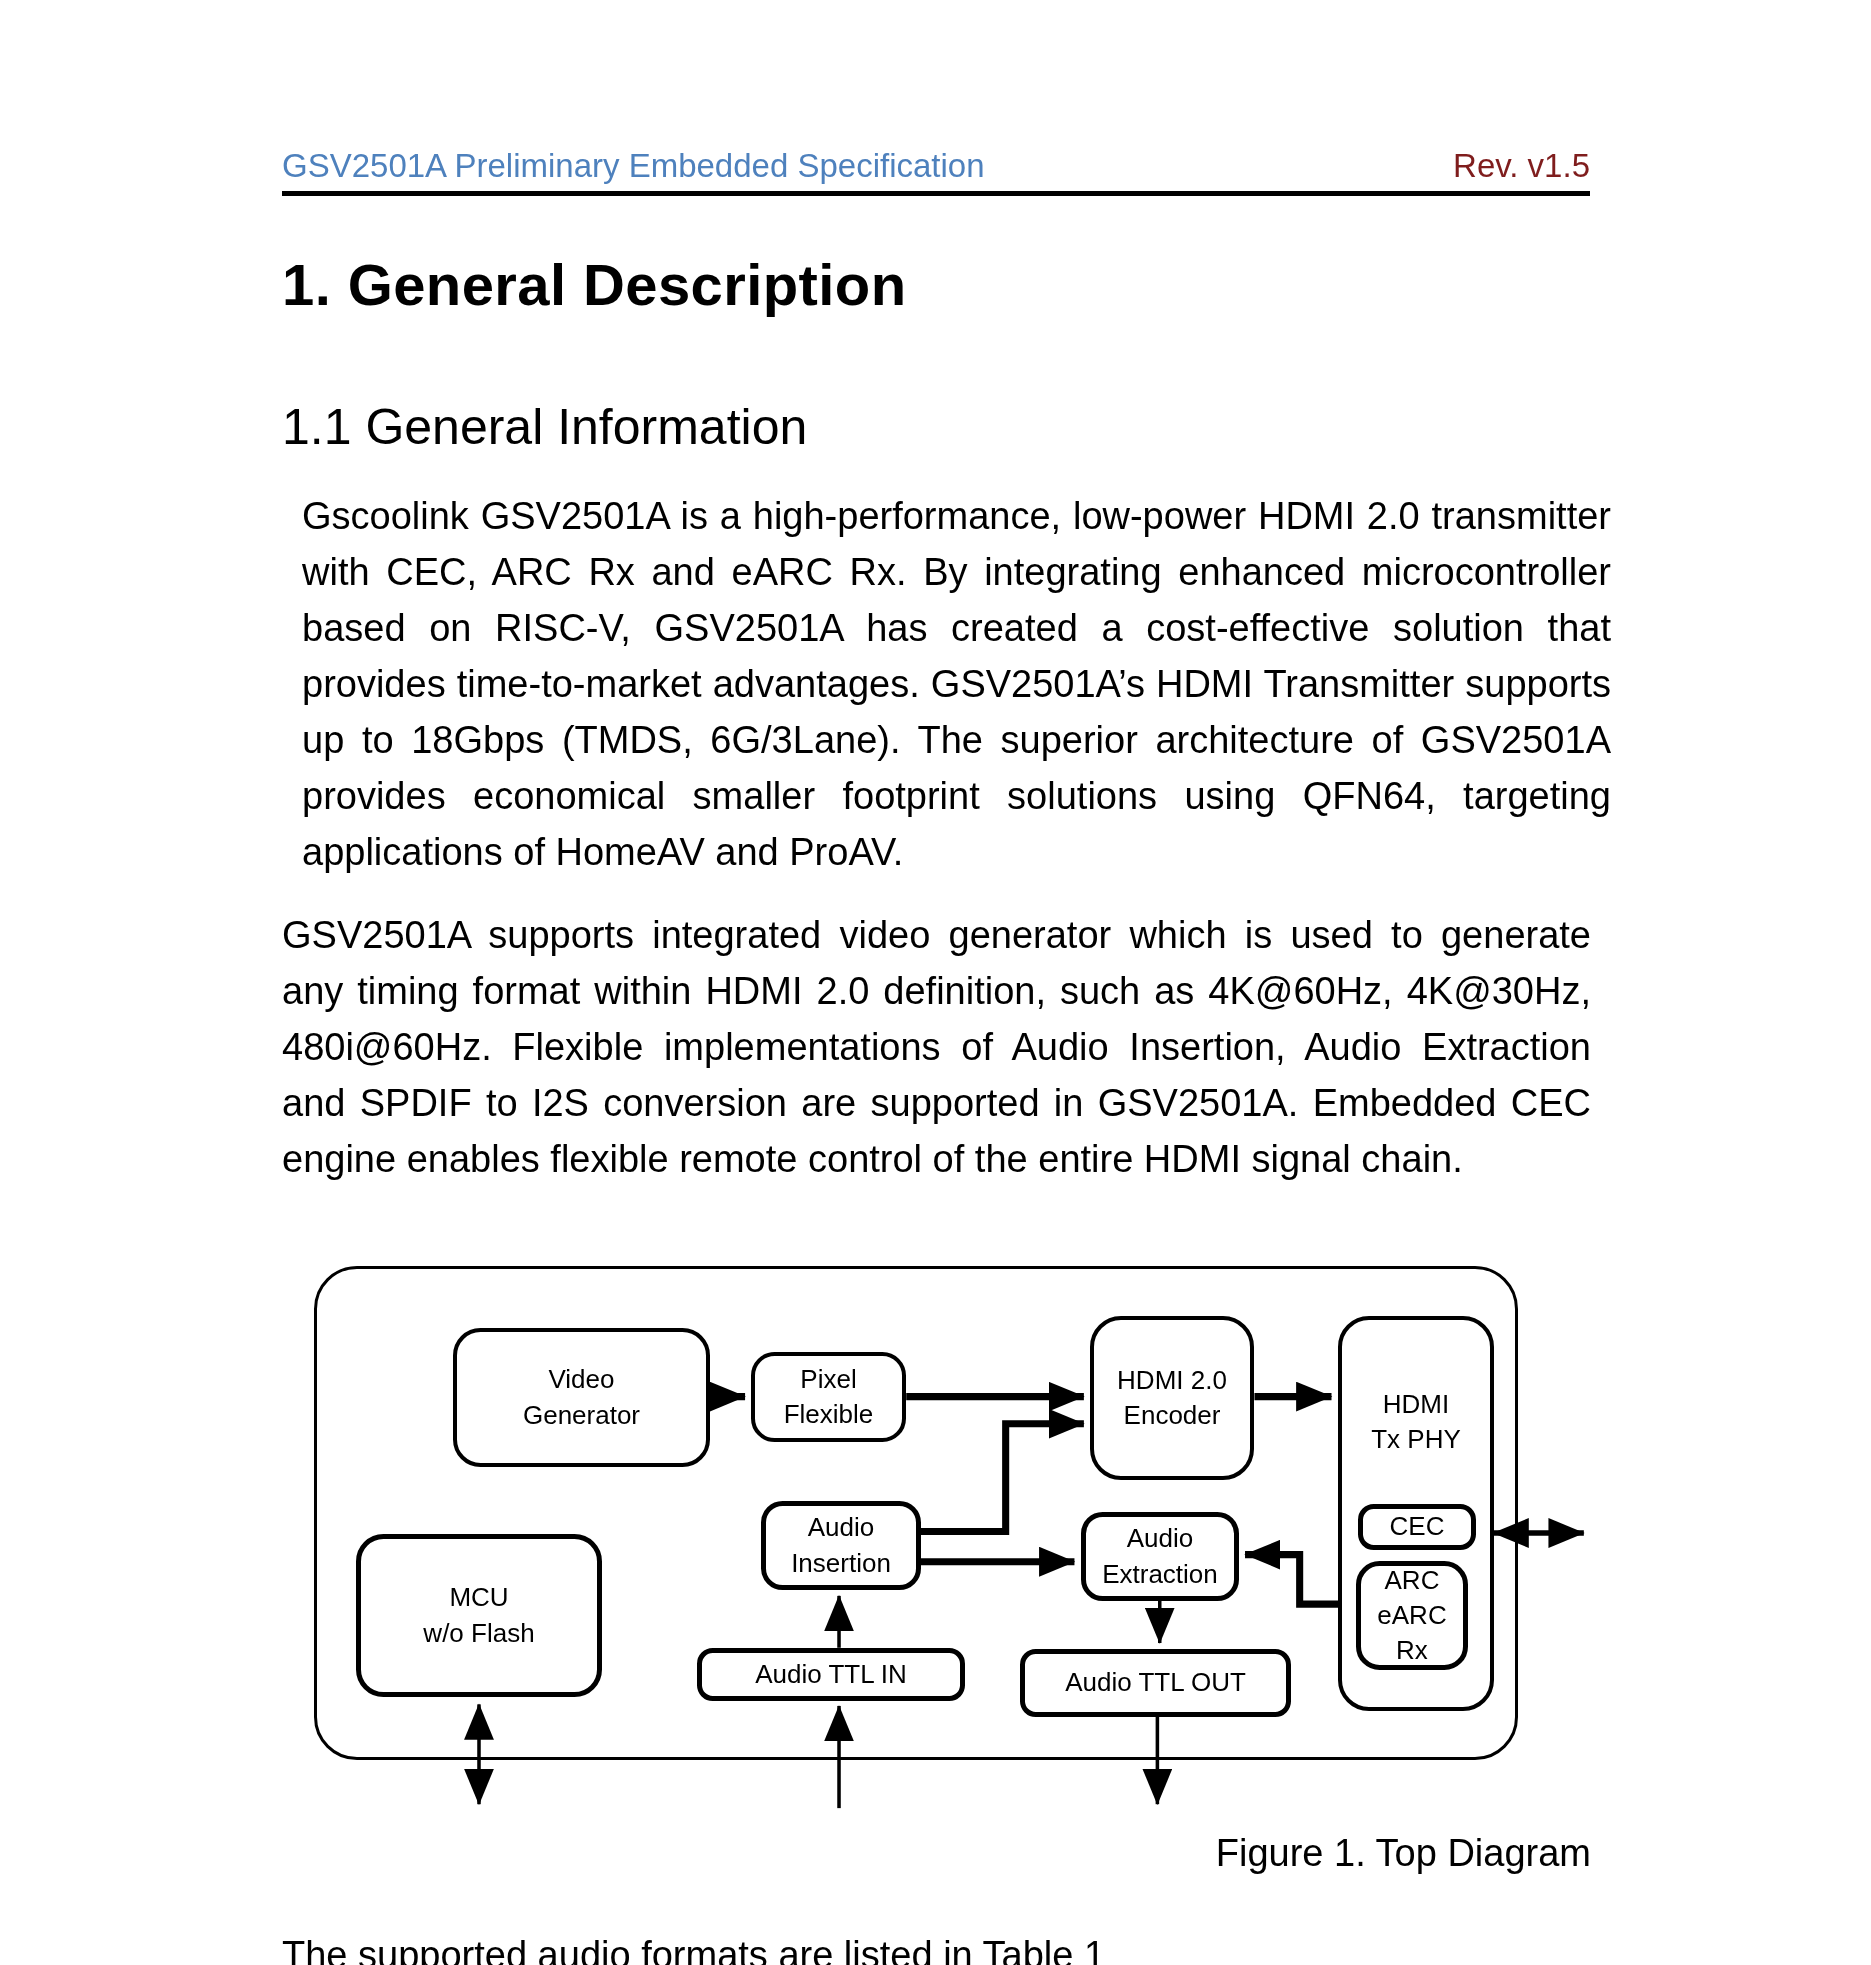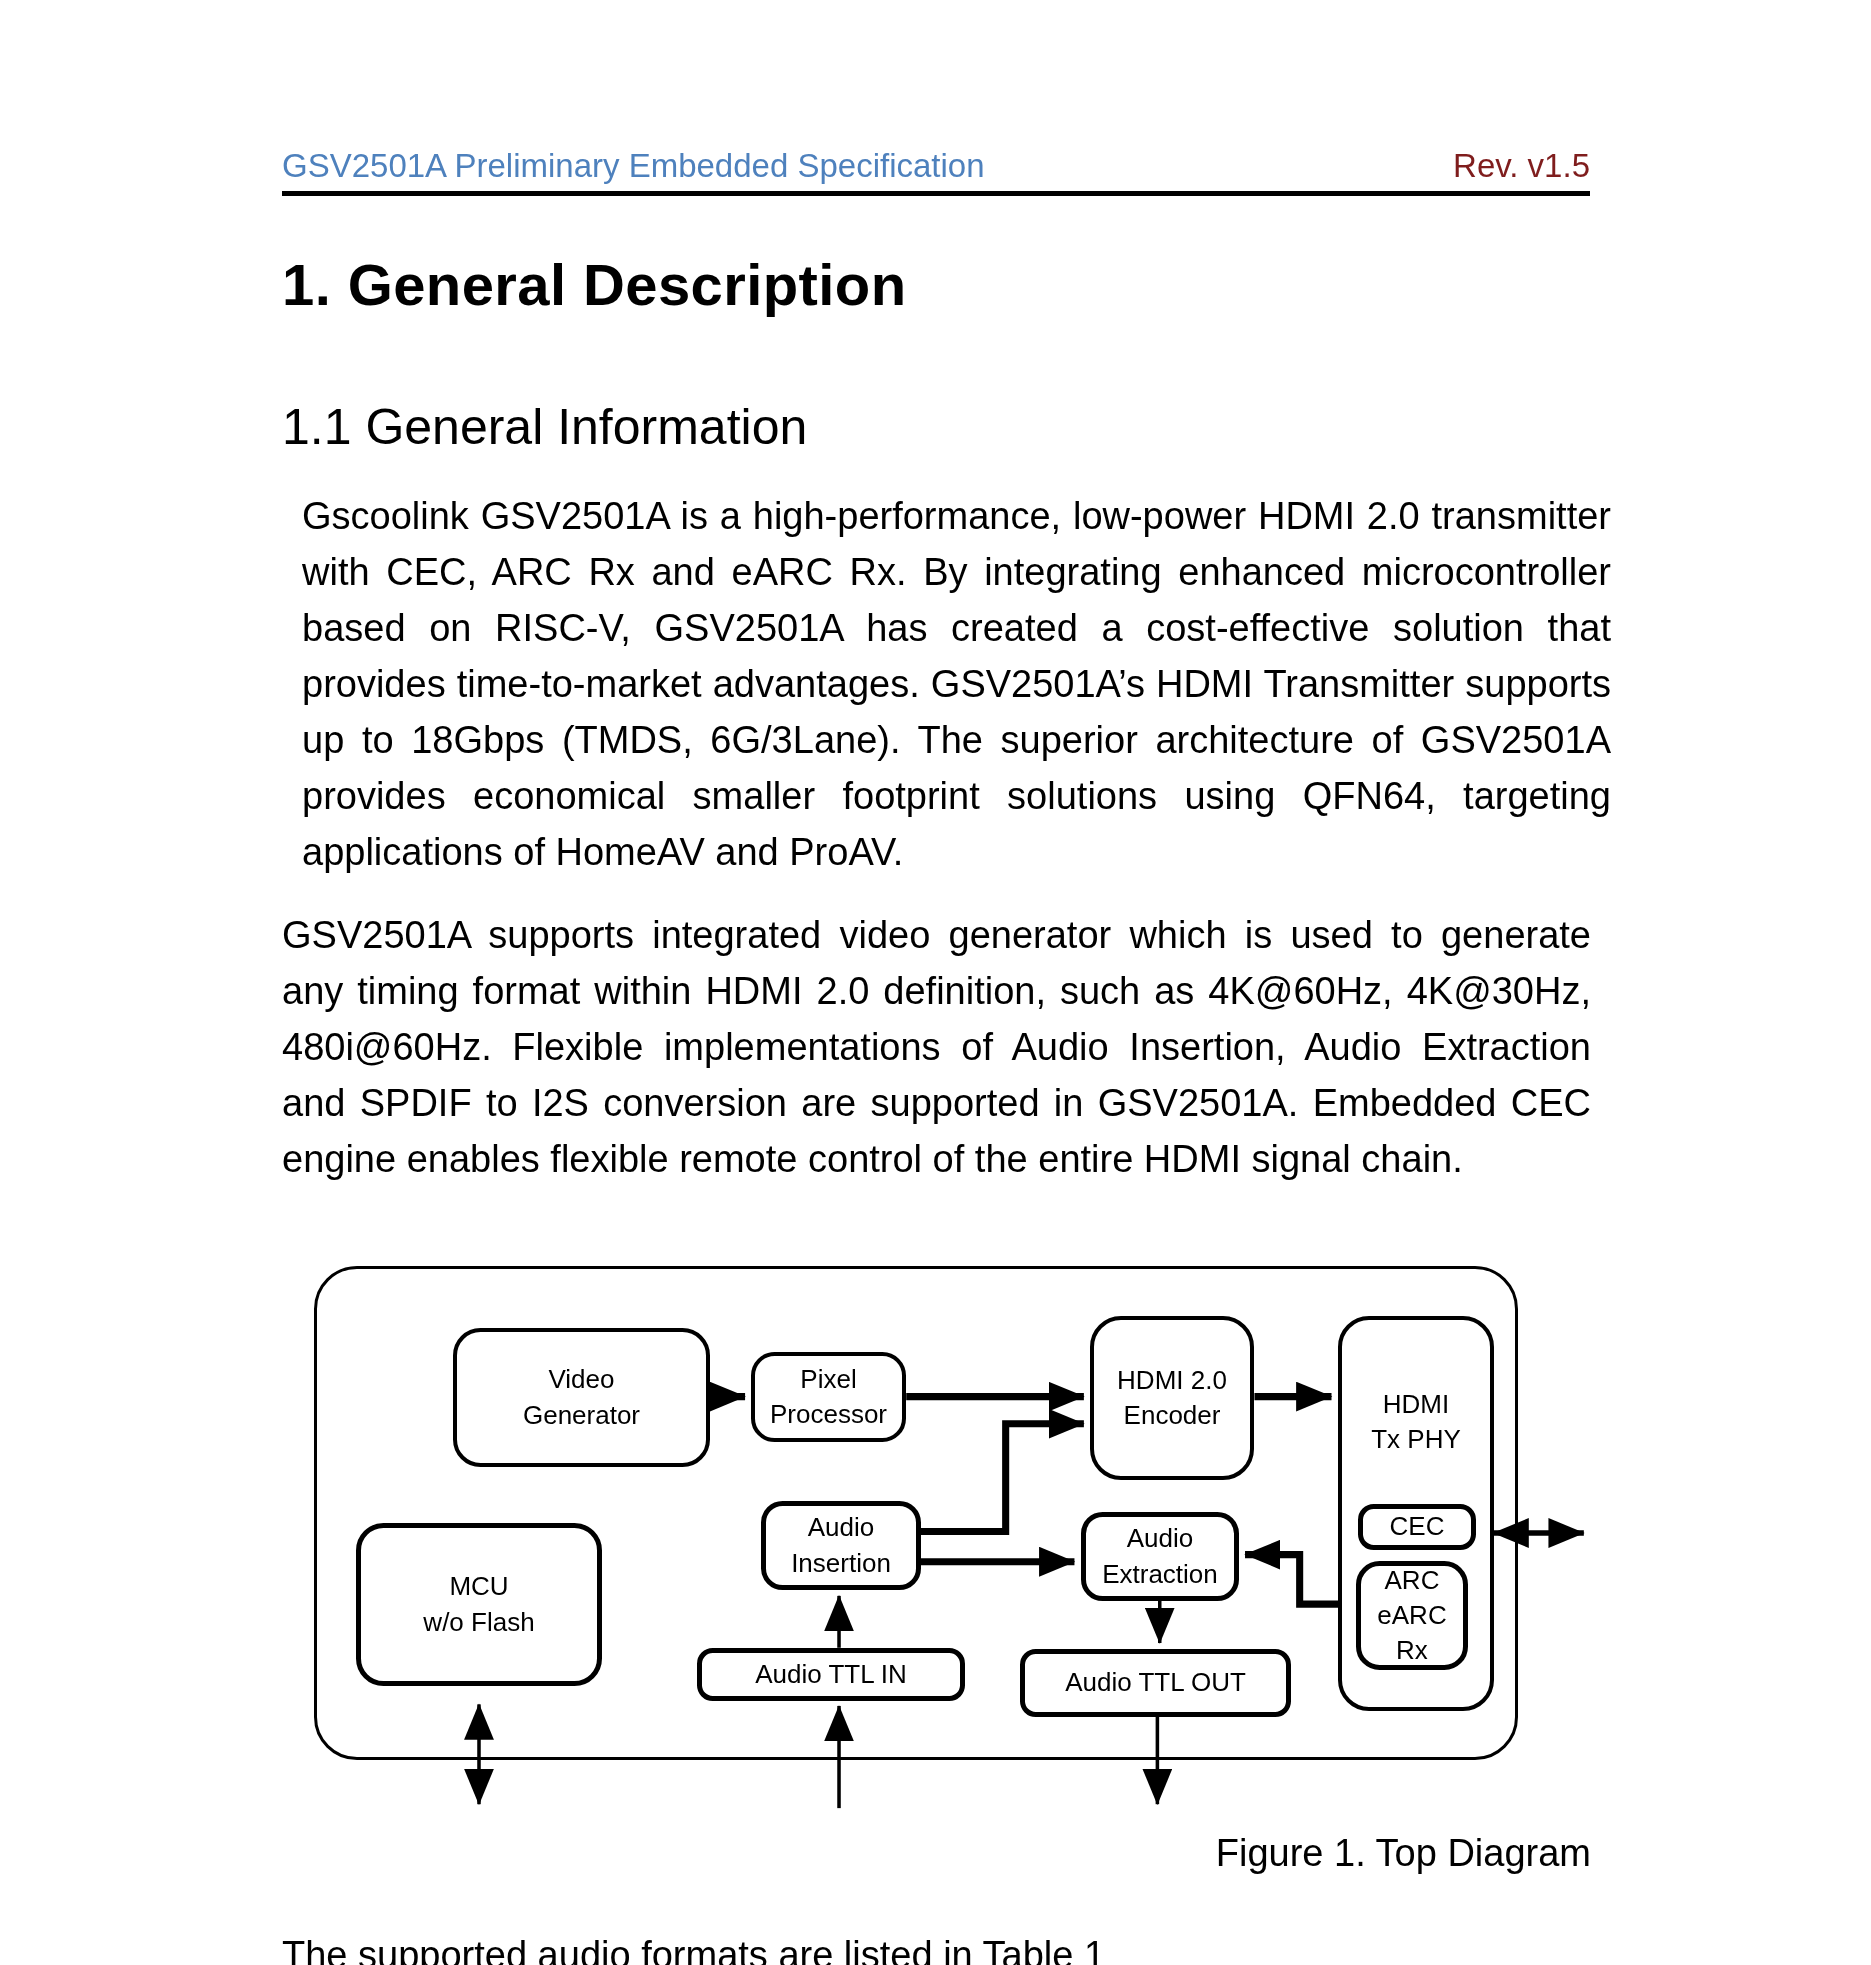--- a/index.html
+++ b/index.html
@@ -84,7 +84,7 @@
     <div class="blk b-vgen">Video
 Generator</div>
     <div class="blk b-pixp">Pixel
-Processor</div>
+Flexible</div>
     <div class="blk b-enc">HDMI 2.0
 Encoder</div>
     <div class="blk b-phy">HDMI

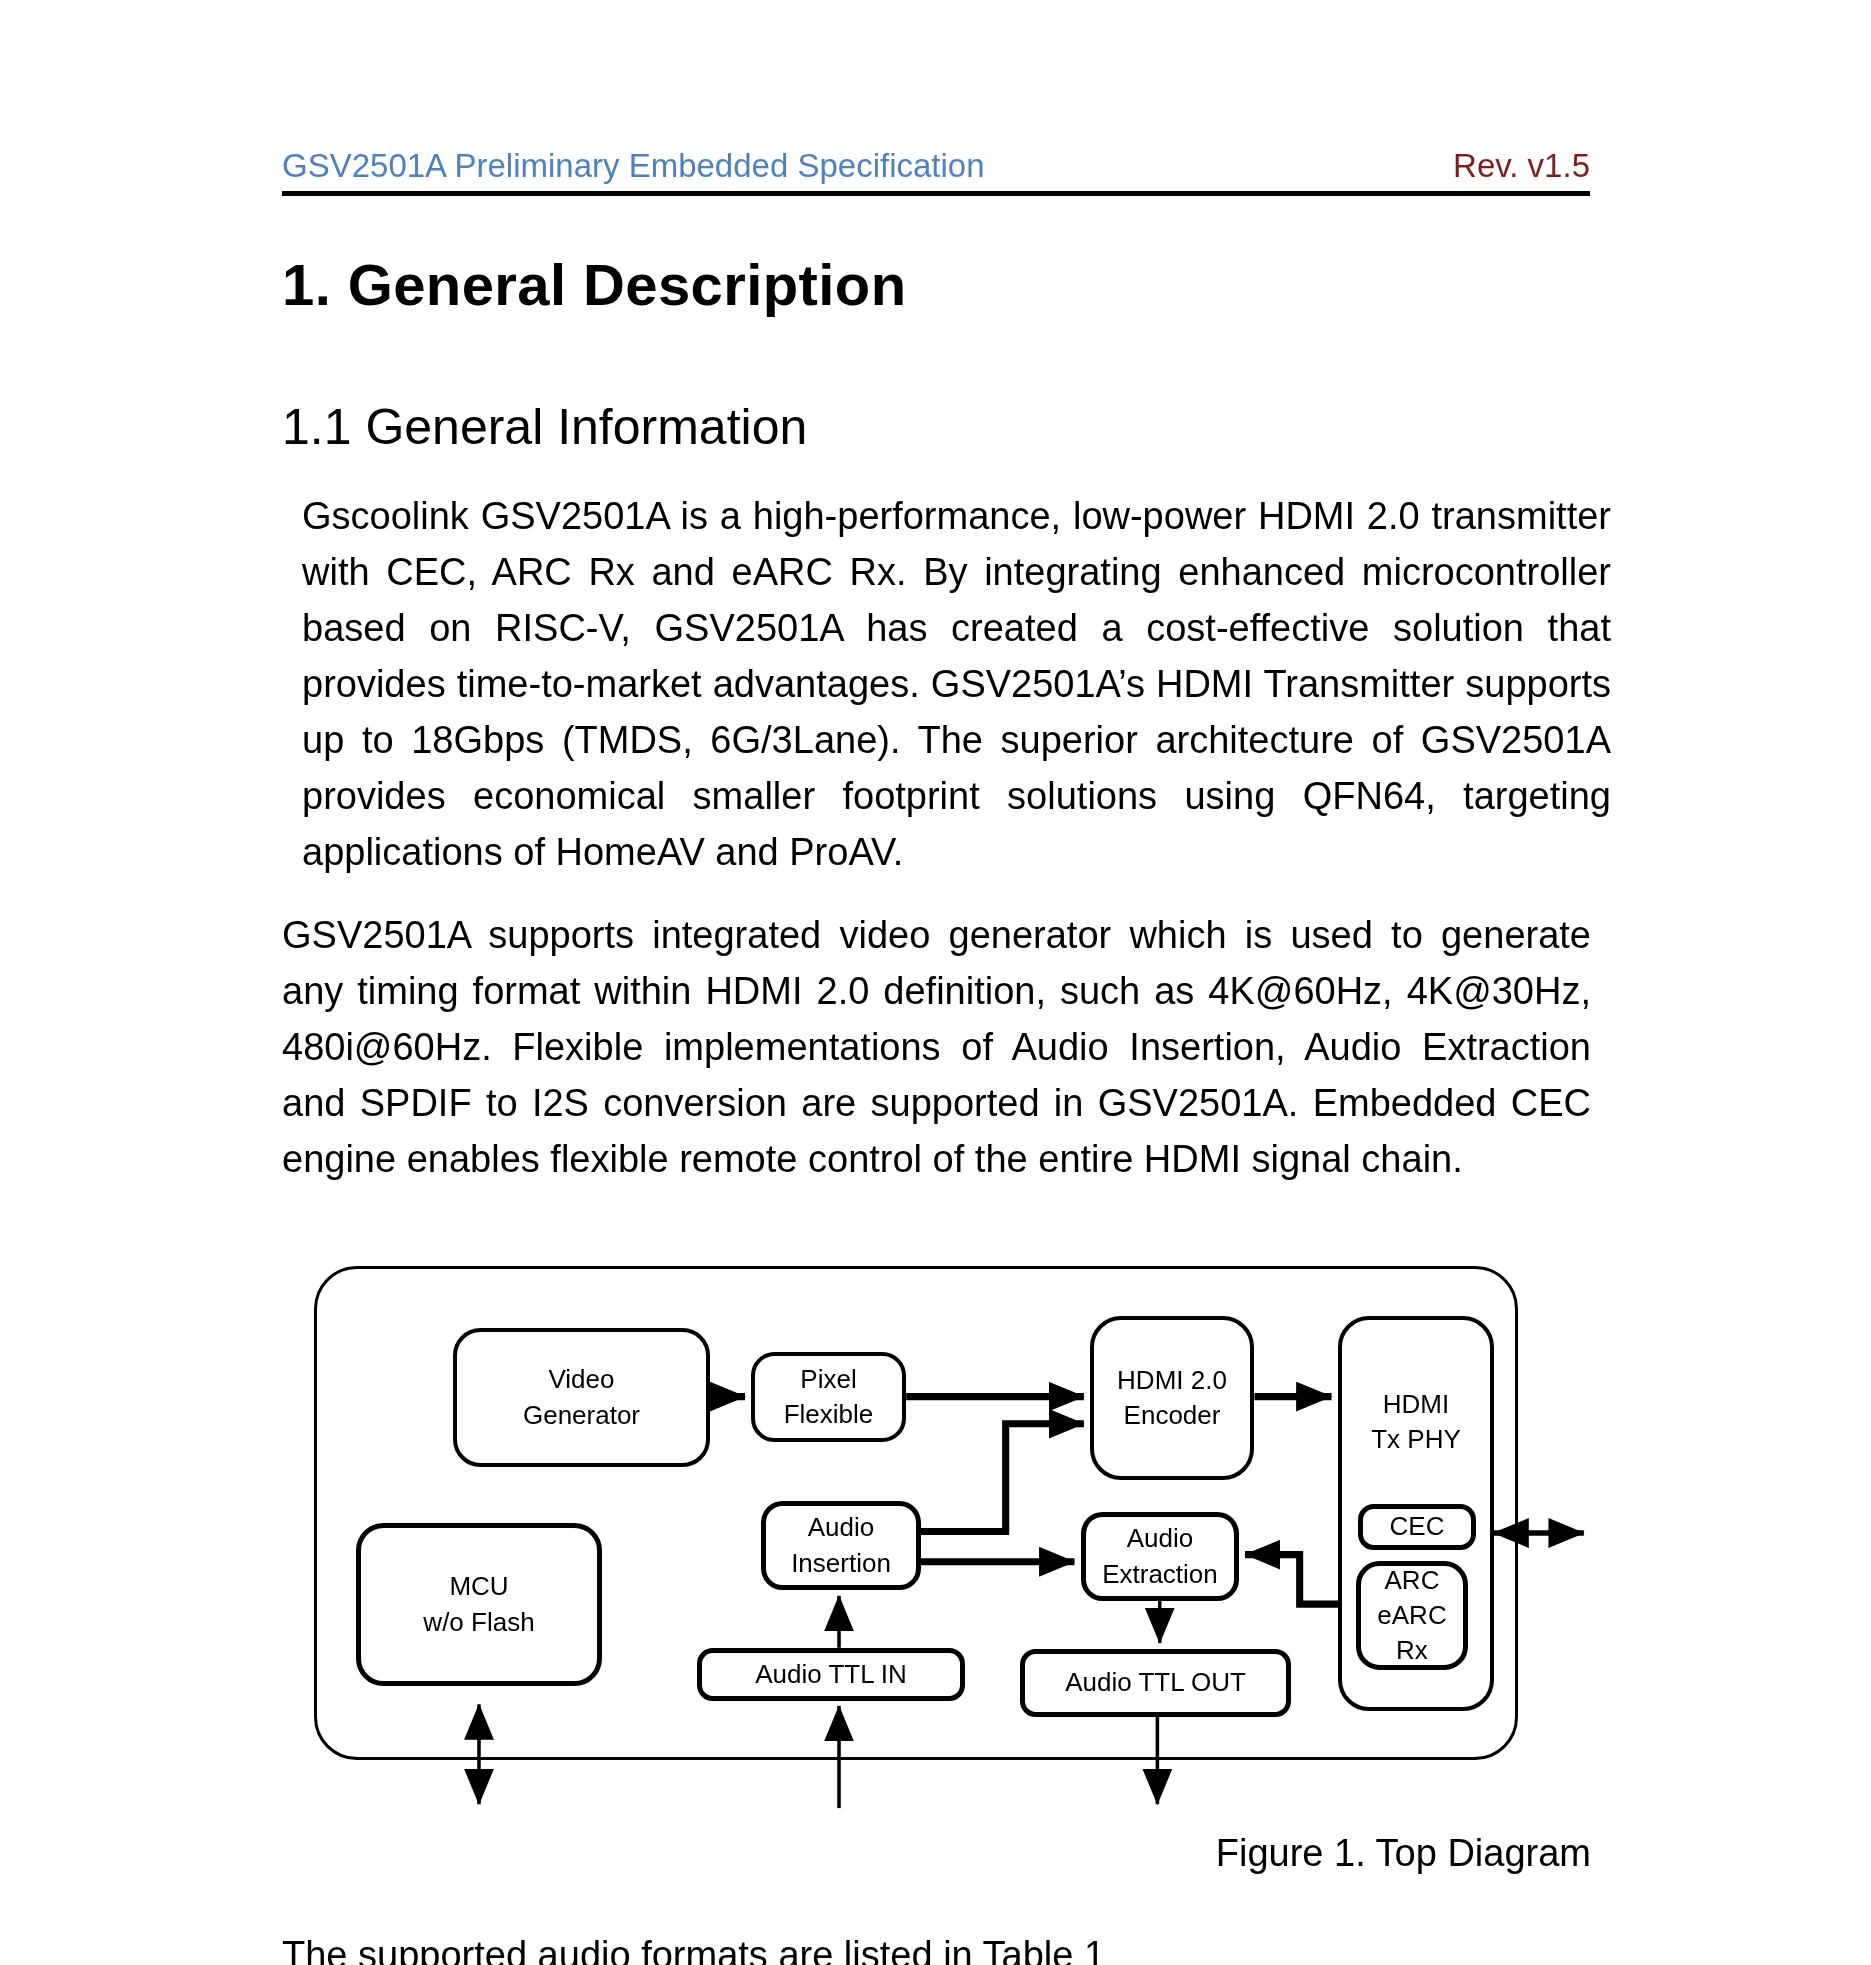--- a/index.html
+++ b/index.html
@@ -33,7 +33,7 @@
   .b-phy{left:1063px;top:66px;width:156px;height:395px;border-radius:31px;align-items:flex-start;padding-top:67px;}
   .b-cec{left:1083px;top:254px;width:118px;height:46px;border-radius:15.7px;border-width:5.1px;}
   .b-arc{left:1081px;top:303px;width:112px;height:109px;border-radius:23.6px;border-width:5.1px;margin-top:8px;}
-  .b-mcu{left:81px;top:273px;width:246px;height:163px;border-radius:27.5px;border-width:5.1px;}
+  .b-mcu{left:81px;top:284px;width:246px;height:163px;border-radius:27.5px;border-width:5.1px;}
   .b-ains{left:486px;top:251px;width:160px;height:89px;border-radius:21.6px;border-width:5.1px;}
   .b-aext{left:806px;top:262px;width:158px;height:89px;border-radius:21.6px;border-width:5.1px;}
   .b-ttlin{left:422px;top:398px;width:268px;height:53px;border-radius:15.7px;border-width:5.5px;}

